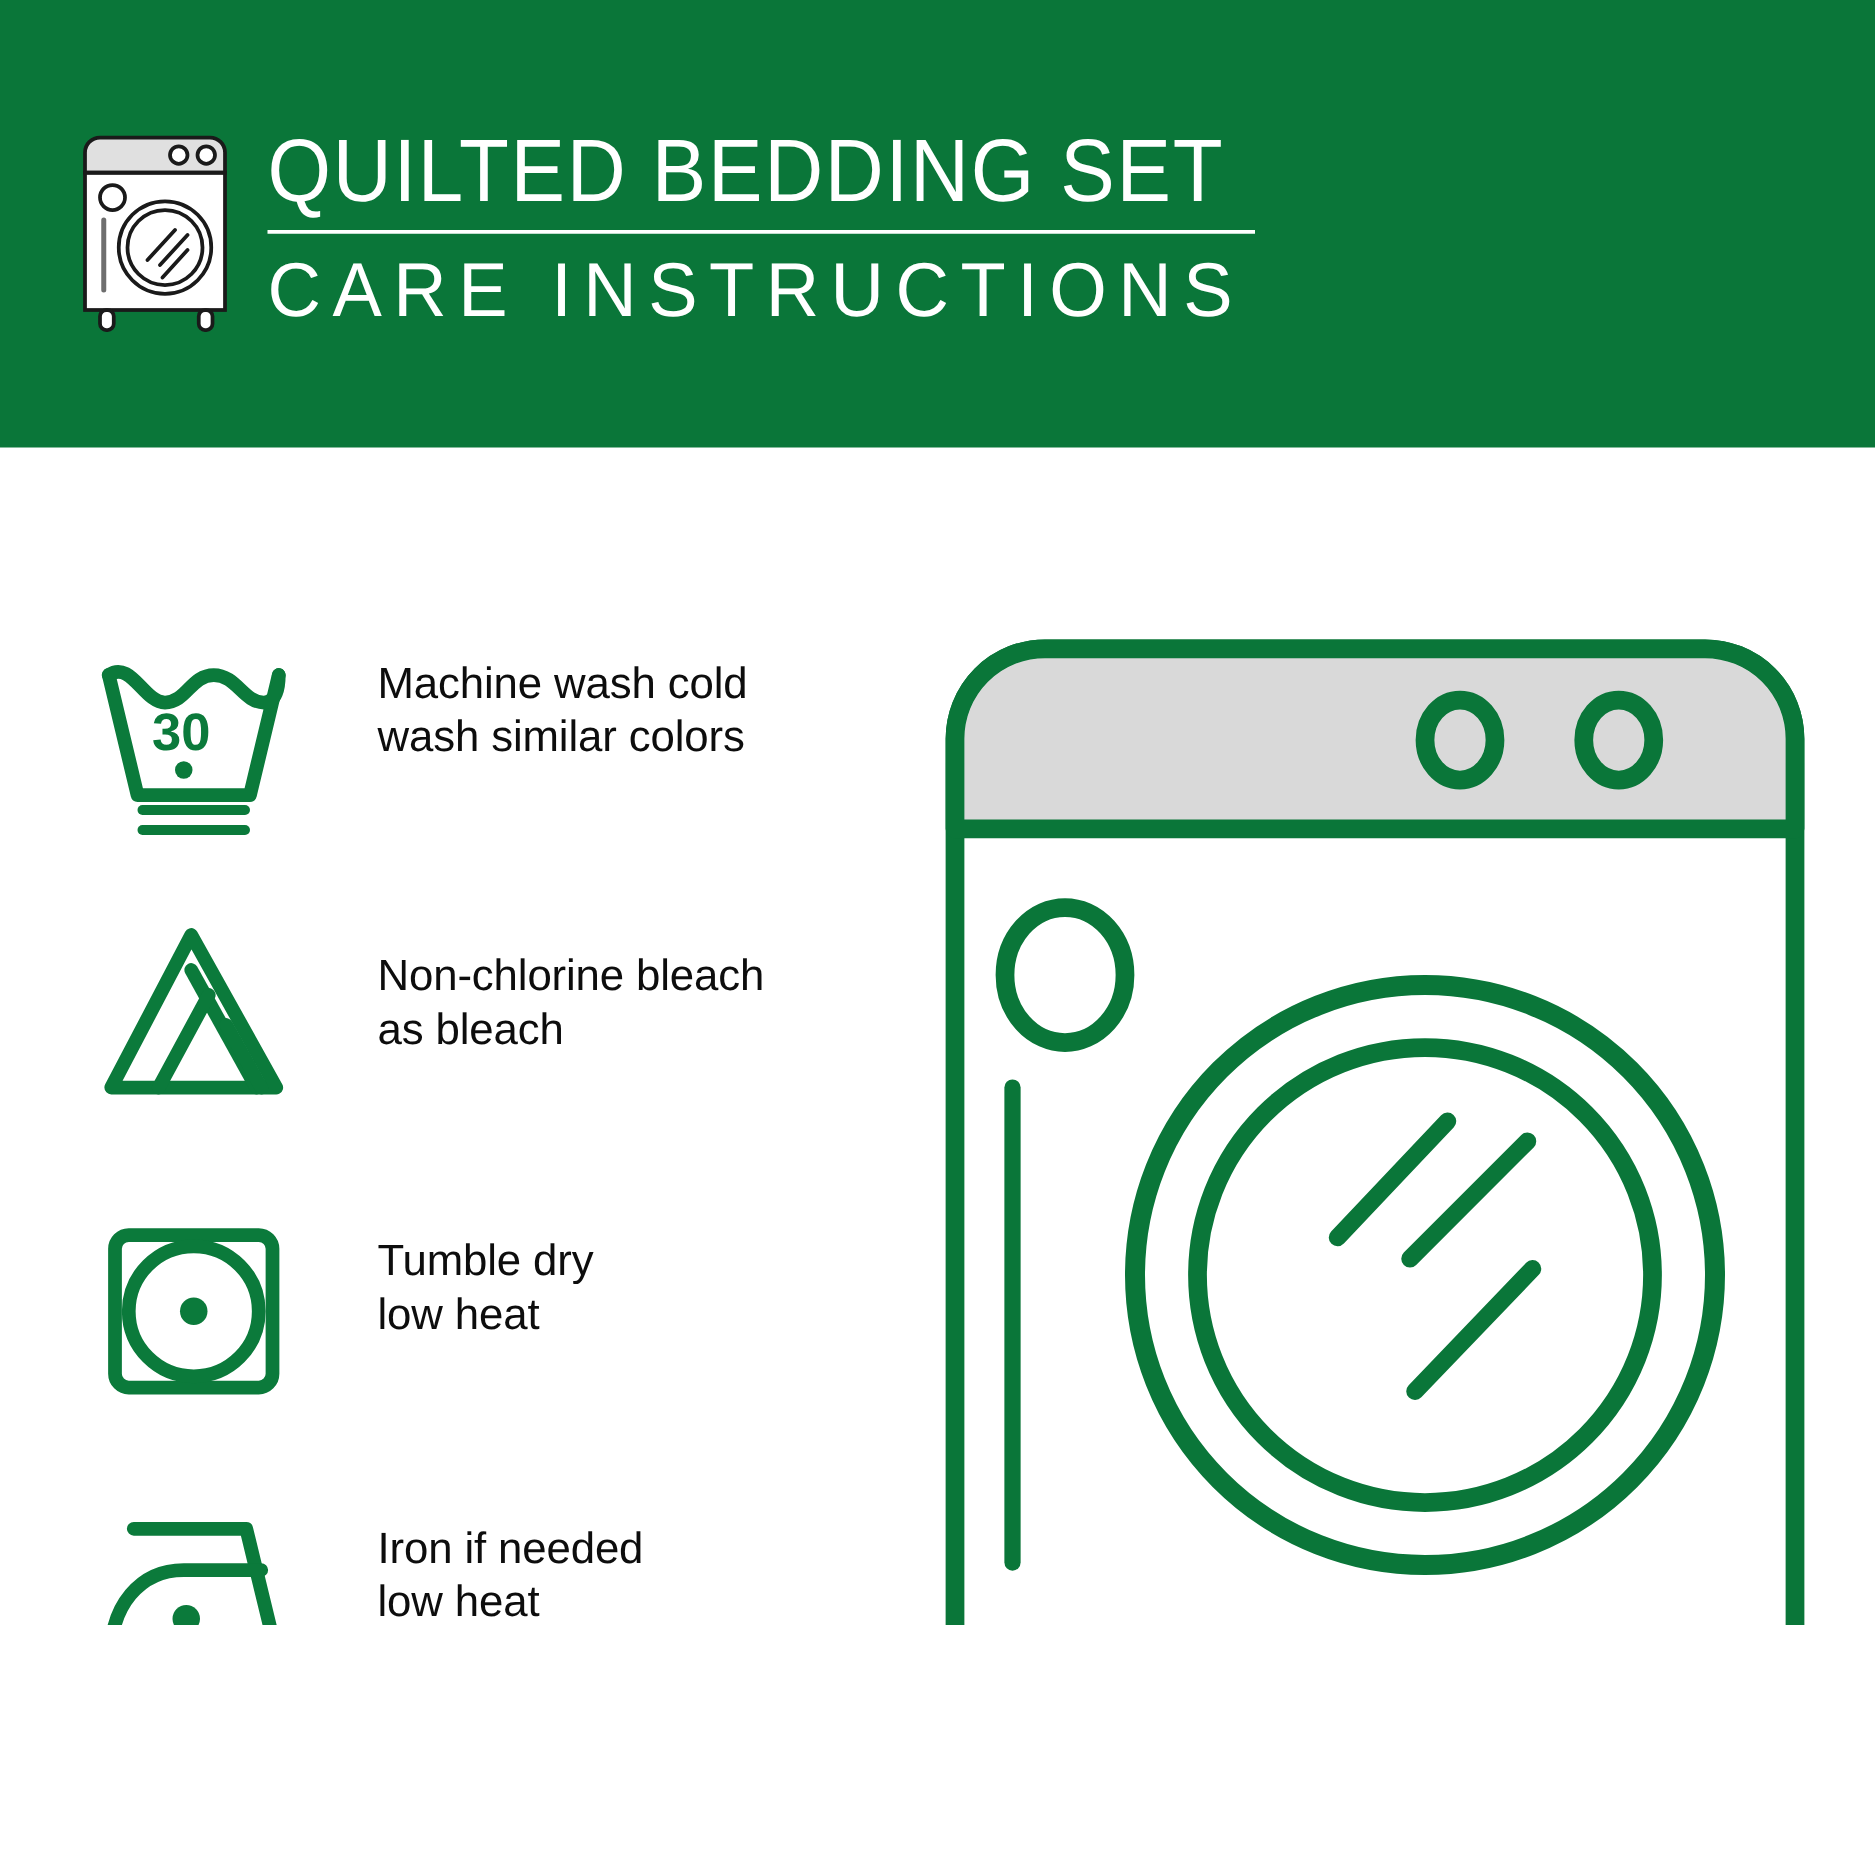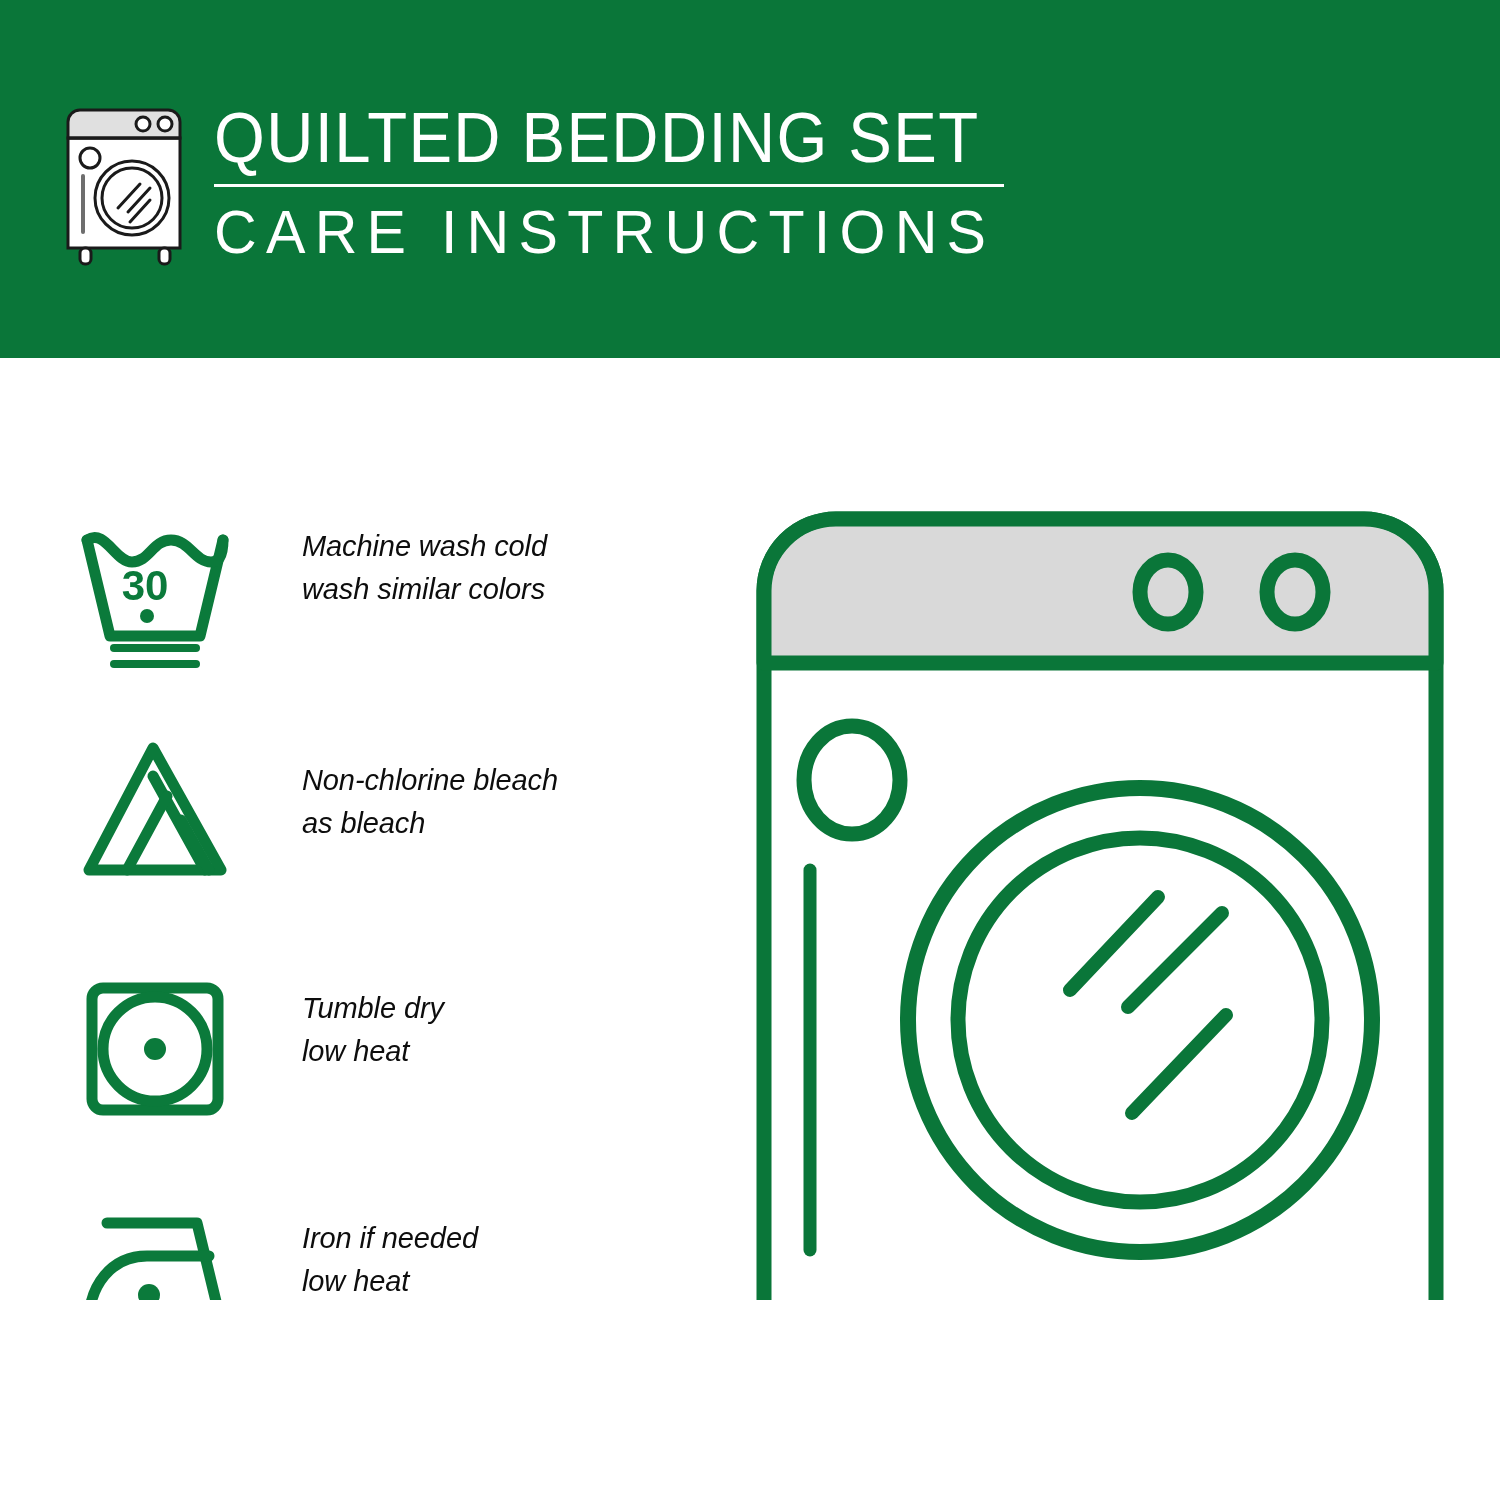--- a/index.html
+++ b/index.html
@@ -99,12 +99,11 @@
     left: 302px;
     top: 0;
     width: 400px;
-    font-size: 29px;
+    font-size: 35px;
     line-height: 43px;
     color: #0d0d0d;
     font-weight: 400;
     letter-spacing: -0.1px;
-    font-style: italic;
   }
   .care-row.r0 .care-text { top: 7px; }
   .care-row.r1 .care-text { top: 29px; }

